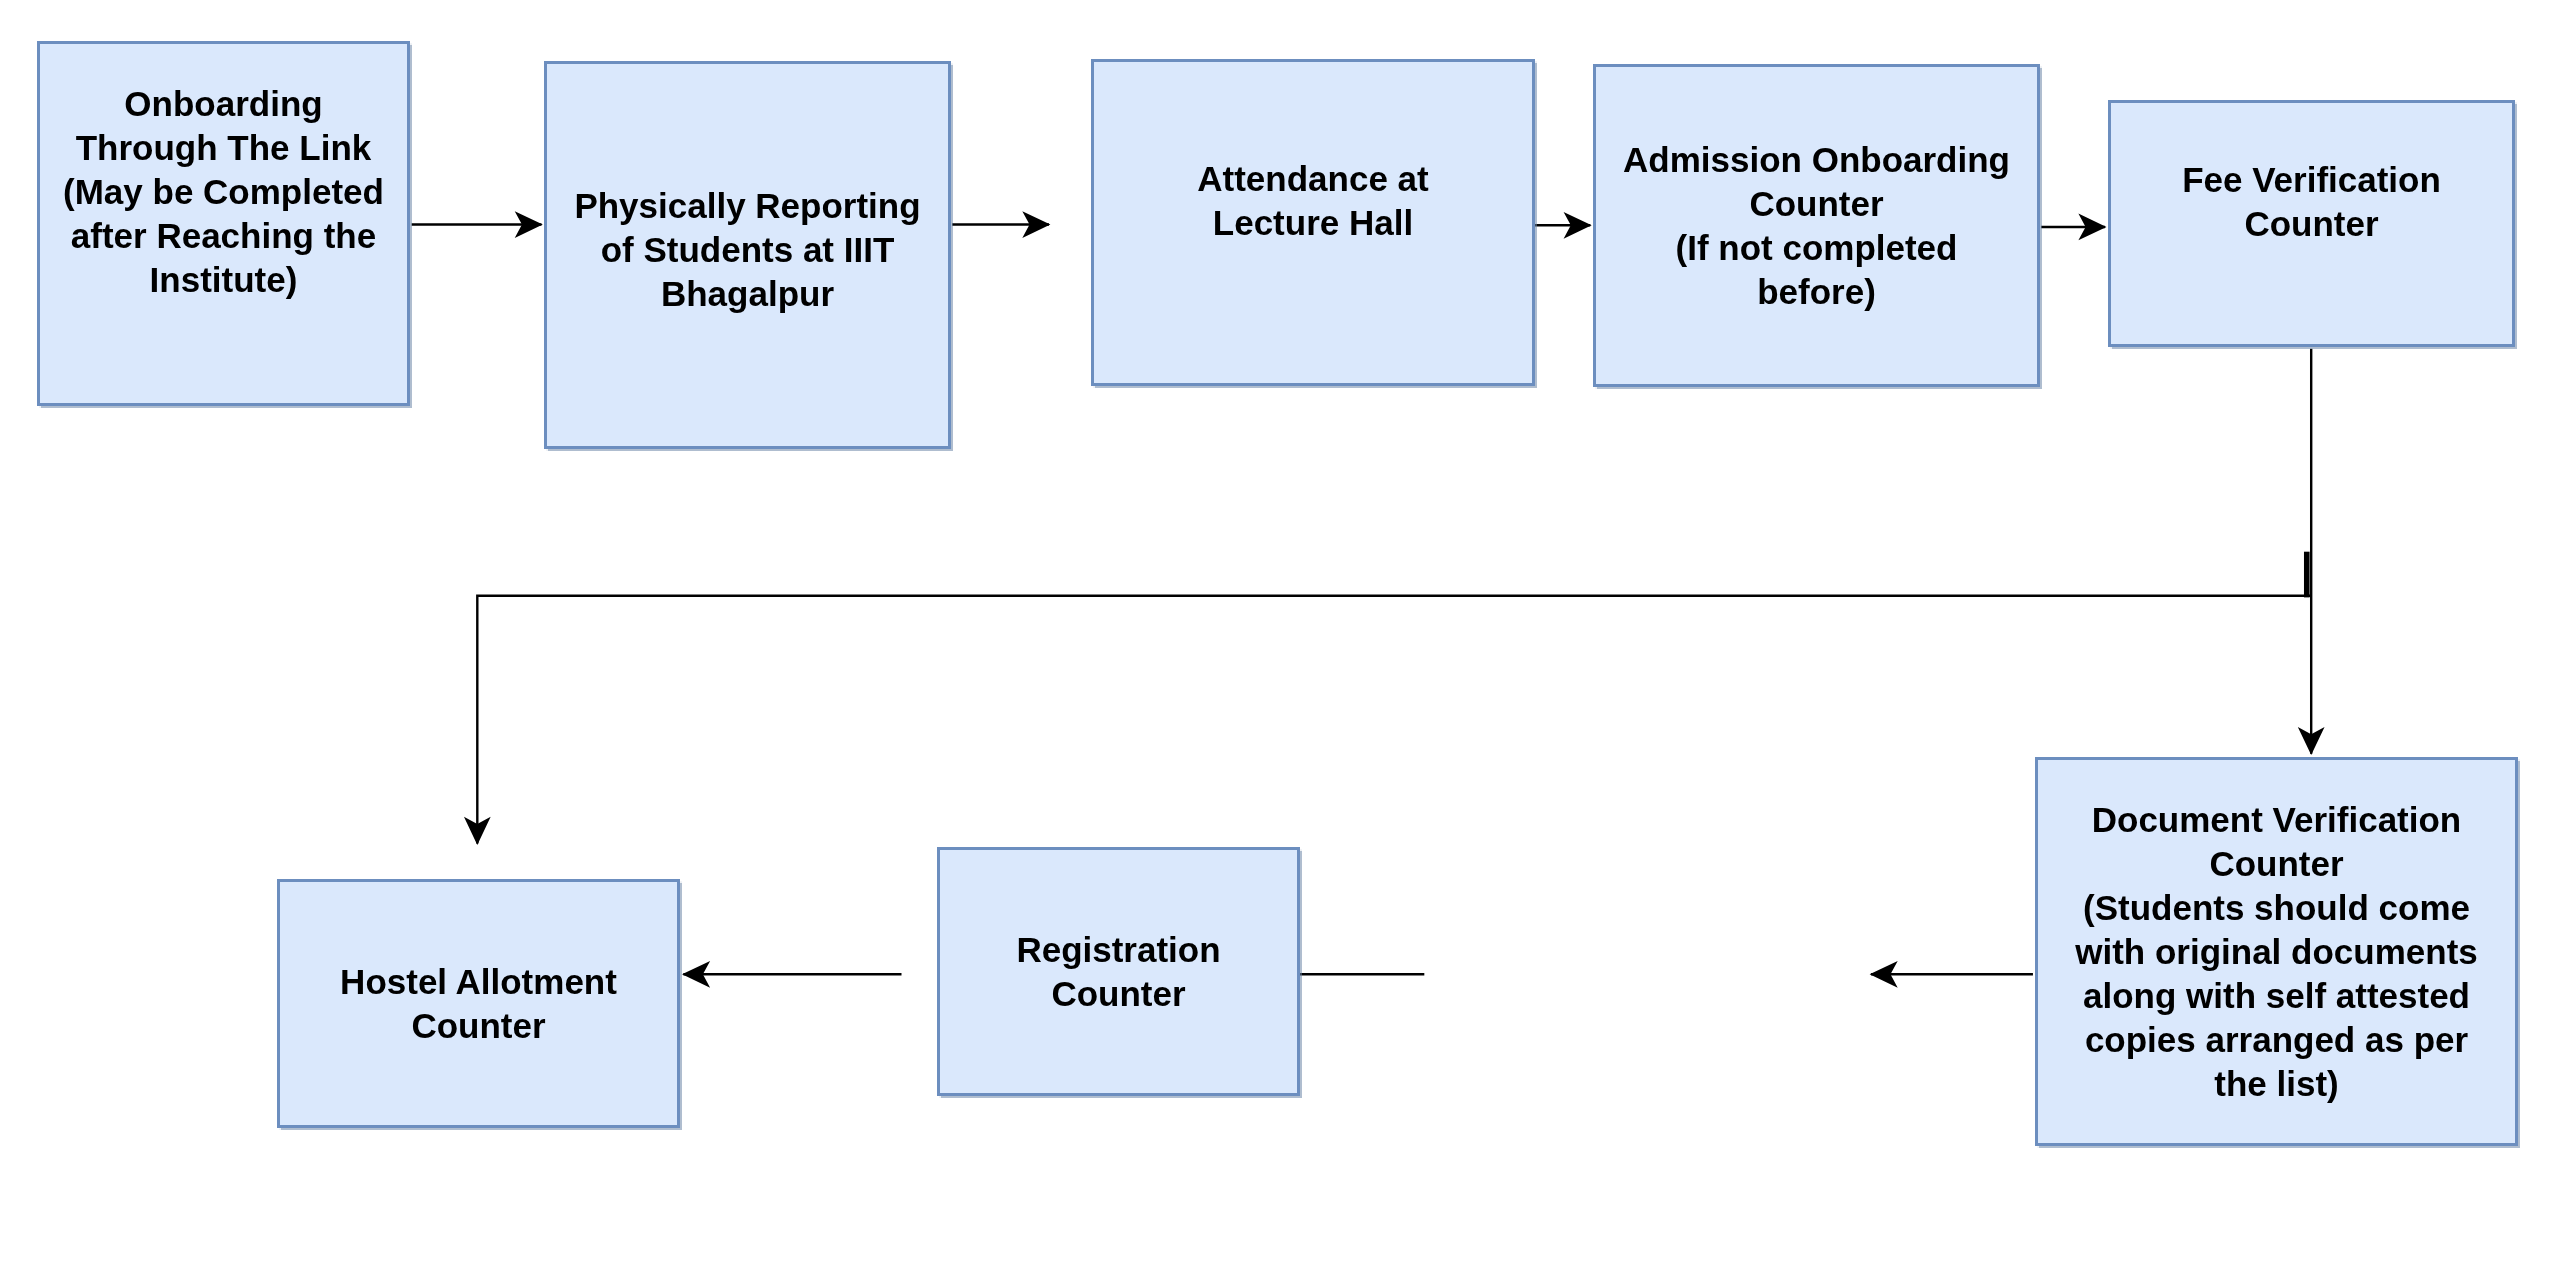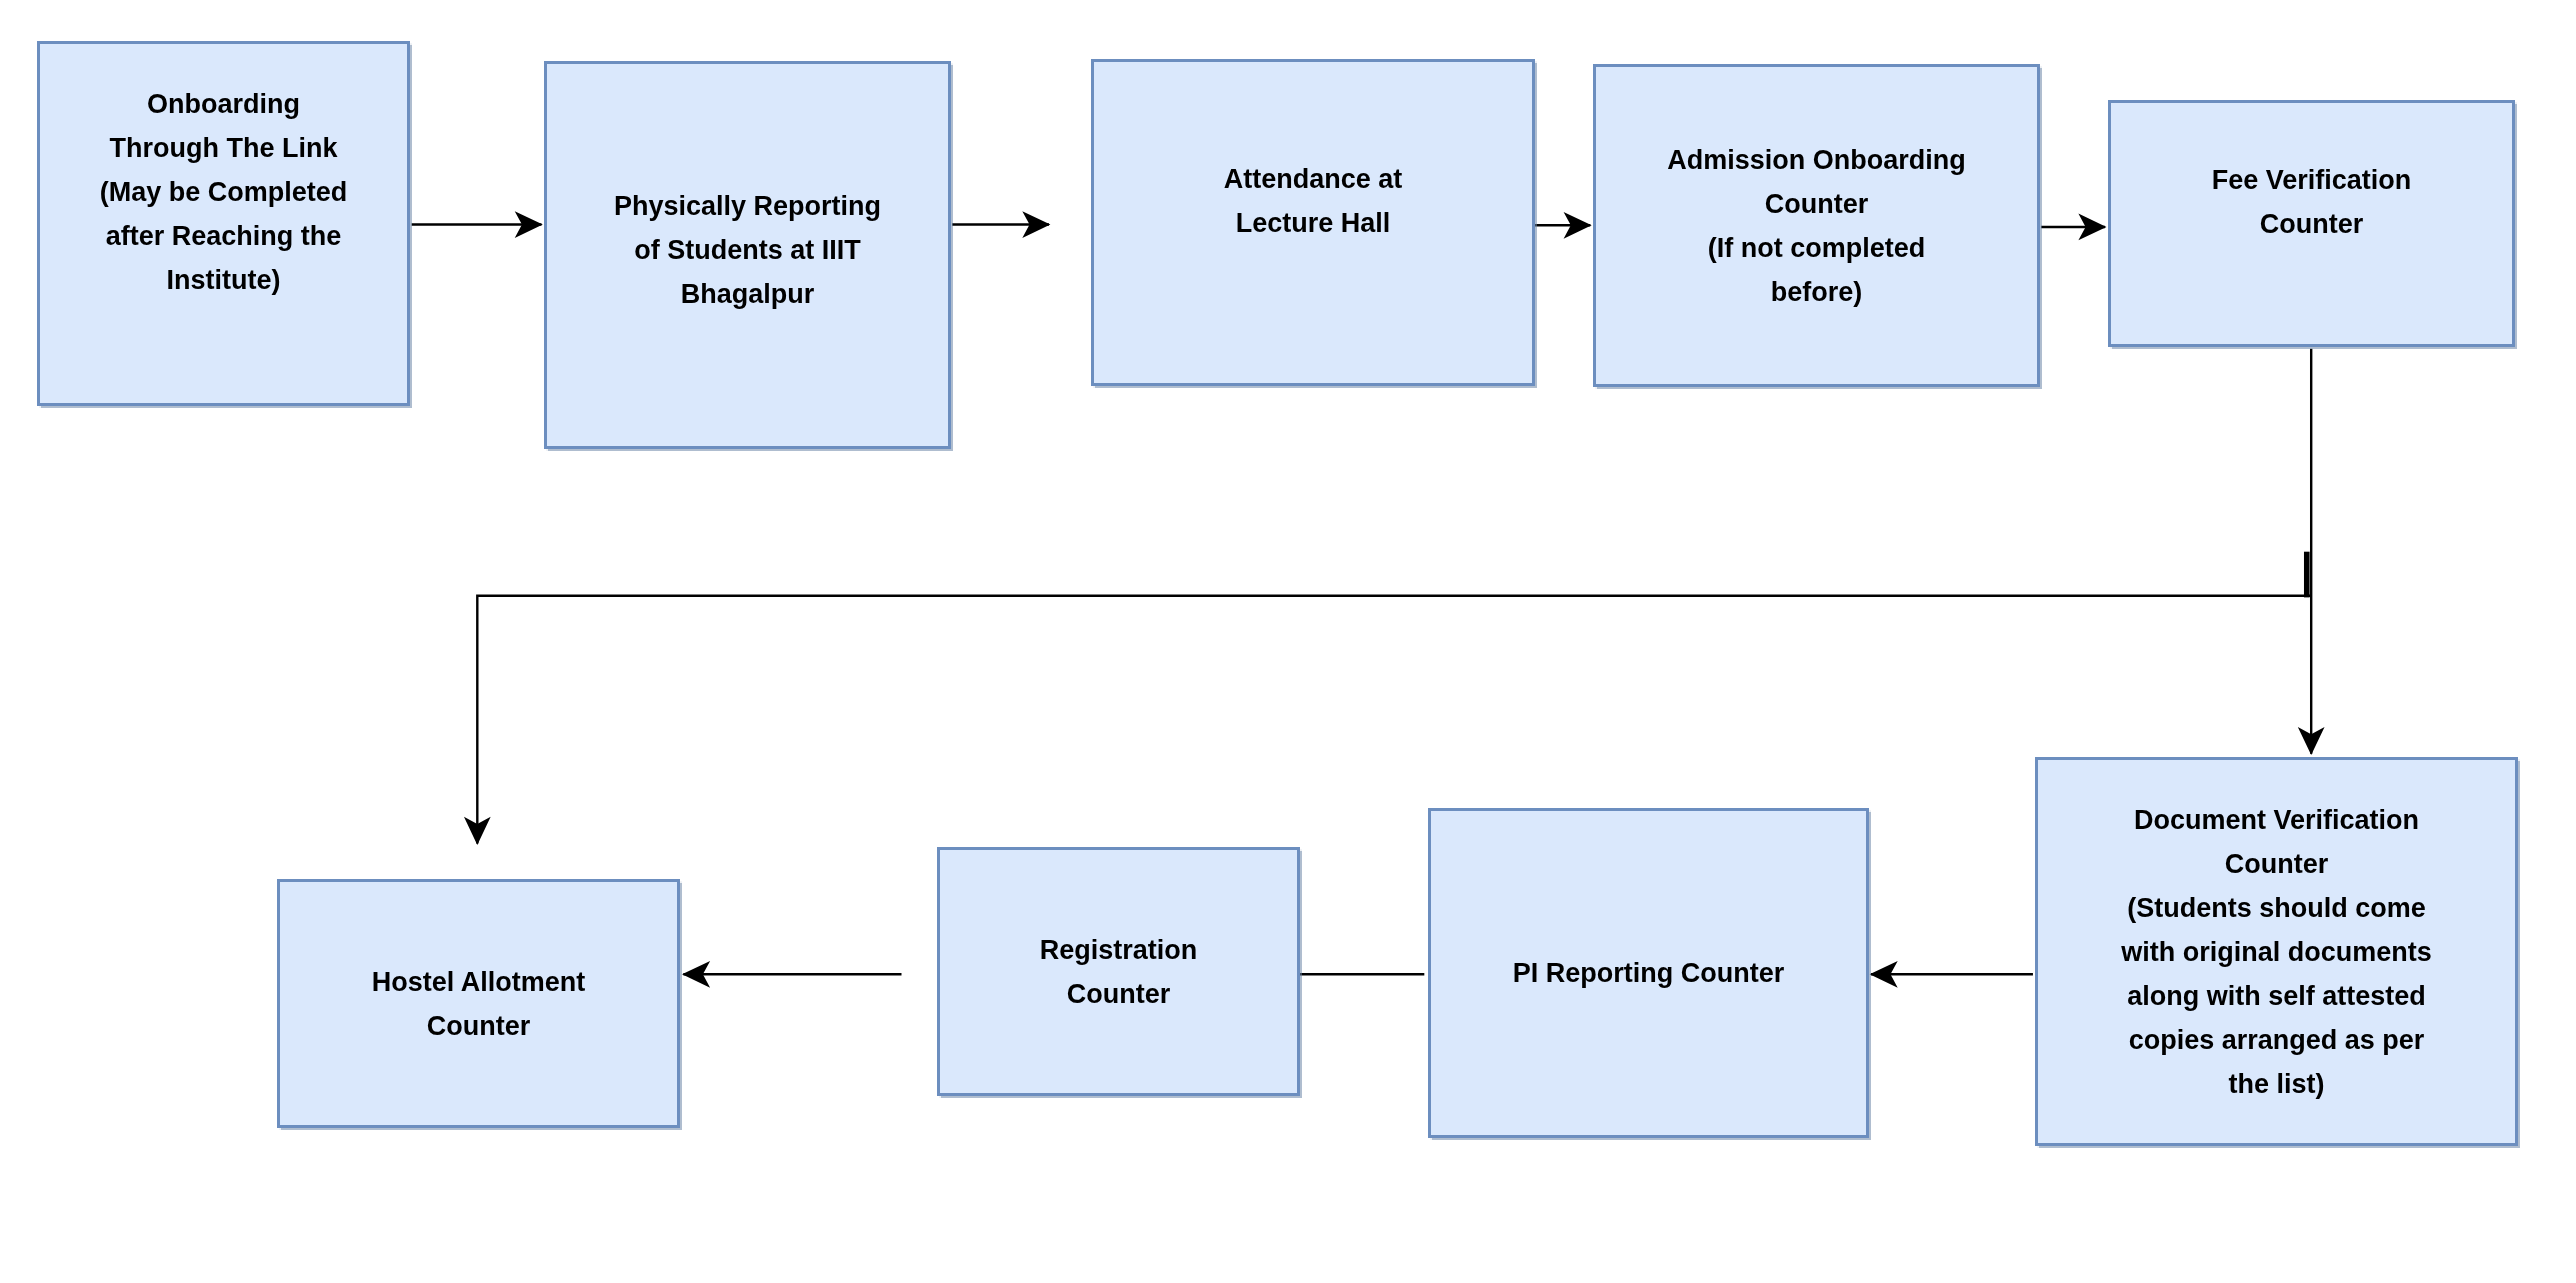--- a/index.html
+++ b/index.html
@@ -26,7 +26,7 @@
     justify-content: center;
     text-align: center;
     font-weight: bold;
-    font-size: 27px;
+    font-size: 35px;
     line-height: 44px;
     color: #000000;
     white-space: pre-line;

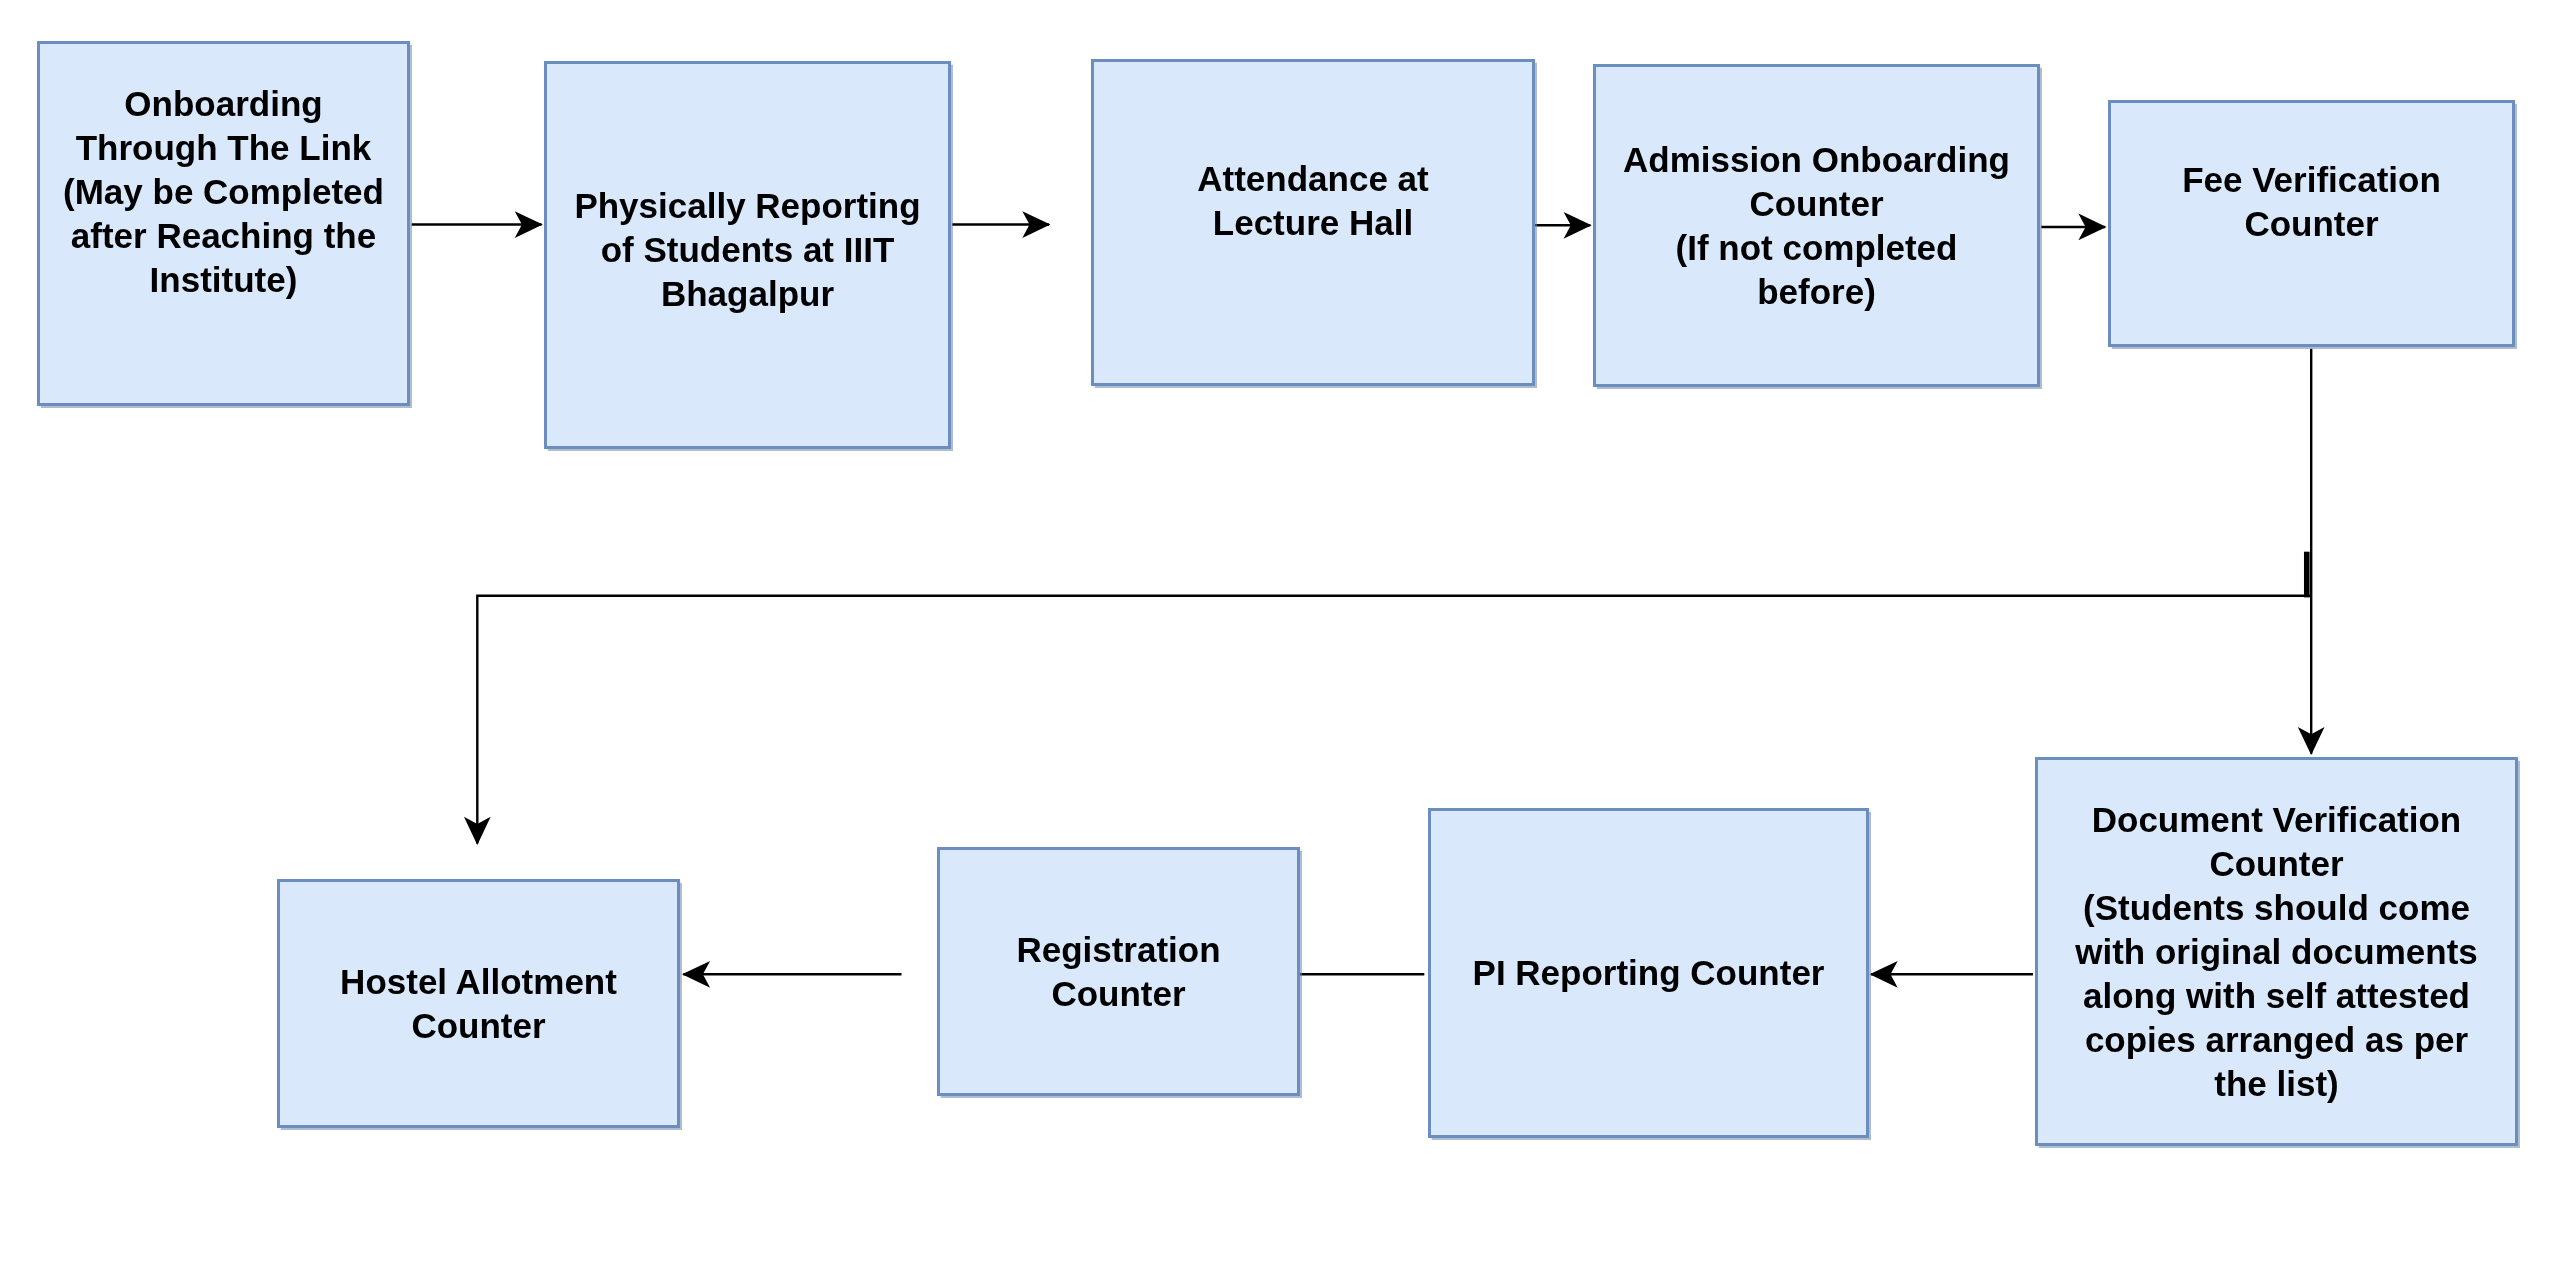--- a/index.html
+++ b/index.html
@@ -108,7 +108,6 @@
   <div class="node" id="n-registration">Registration
 Counter</div>
 
-  <div class="node" id="n-pi">PI Reporting Counter</div>
 
   <div class="node" id="n-document">Document Verification
 Counter

